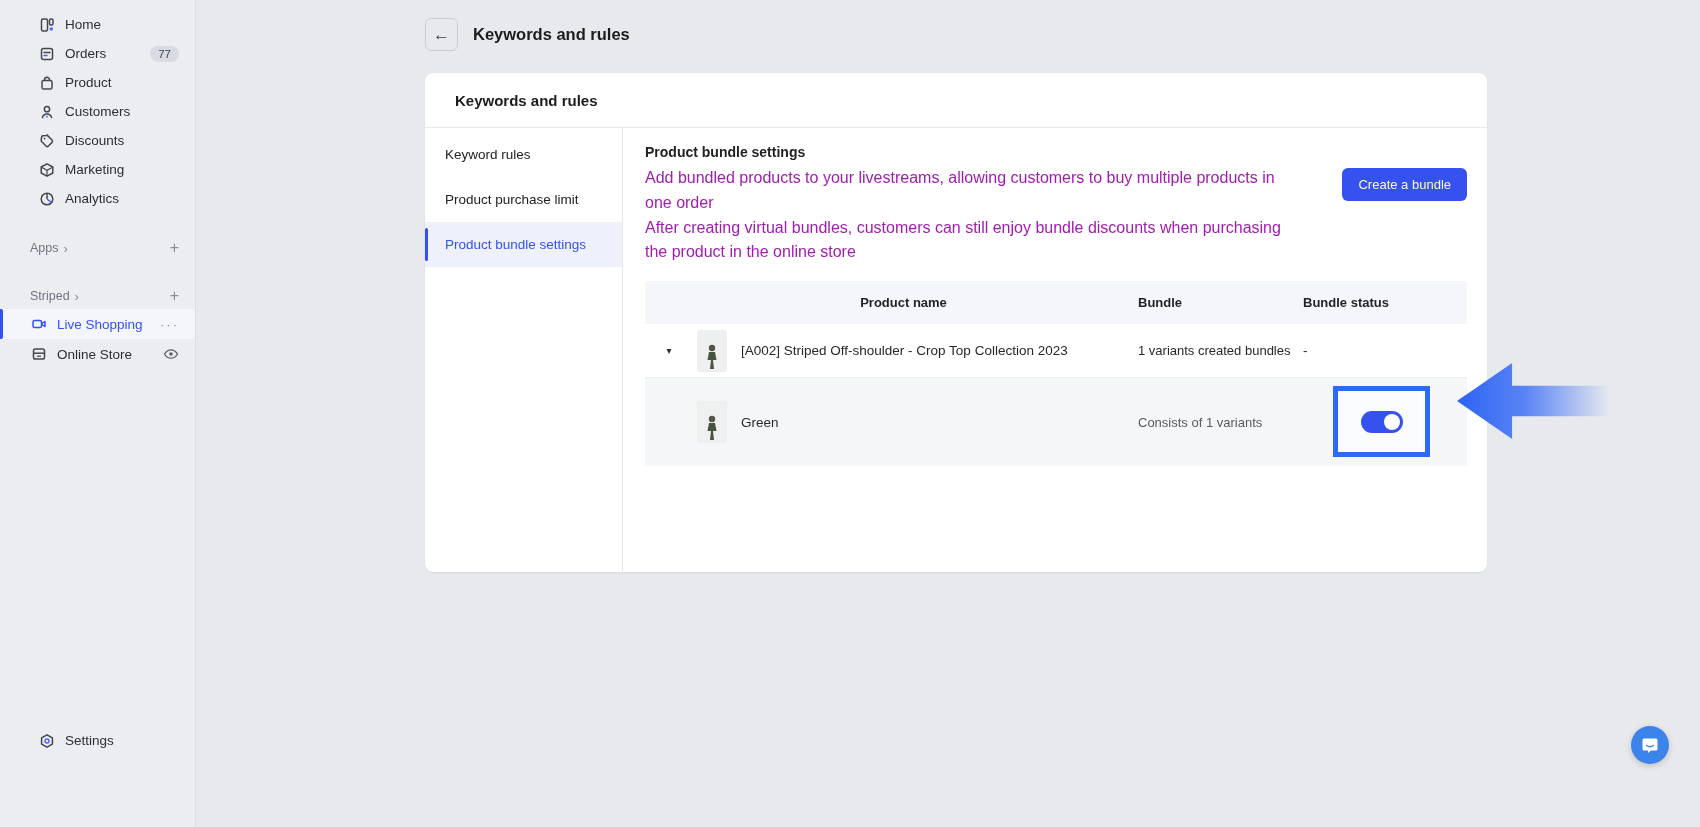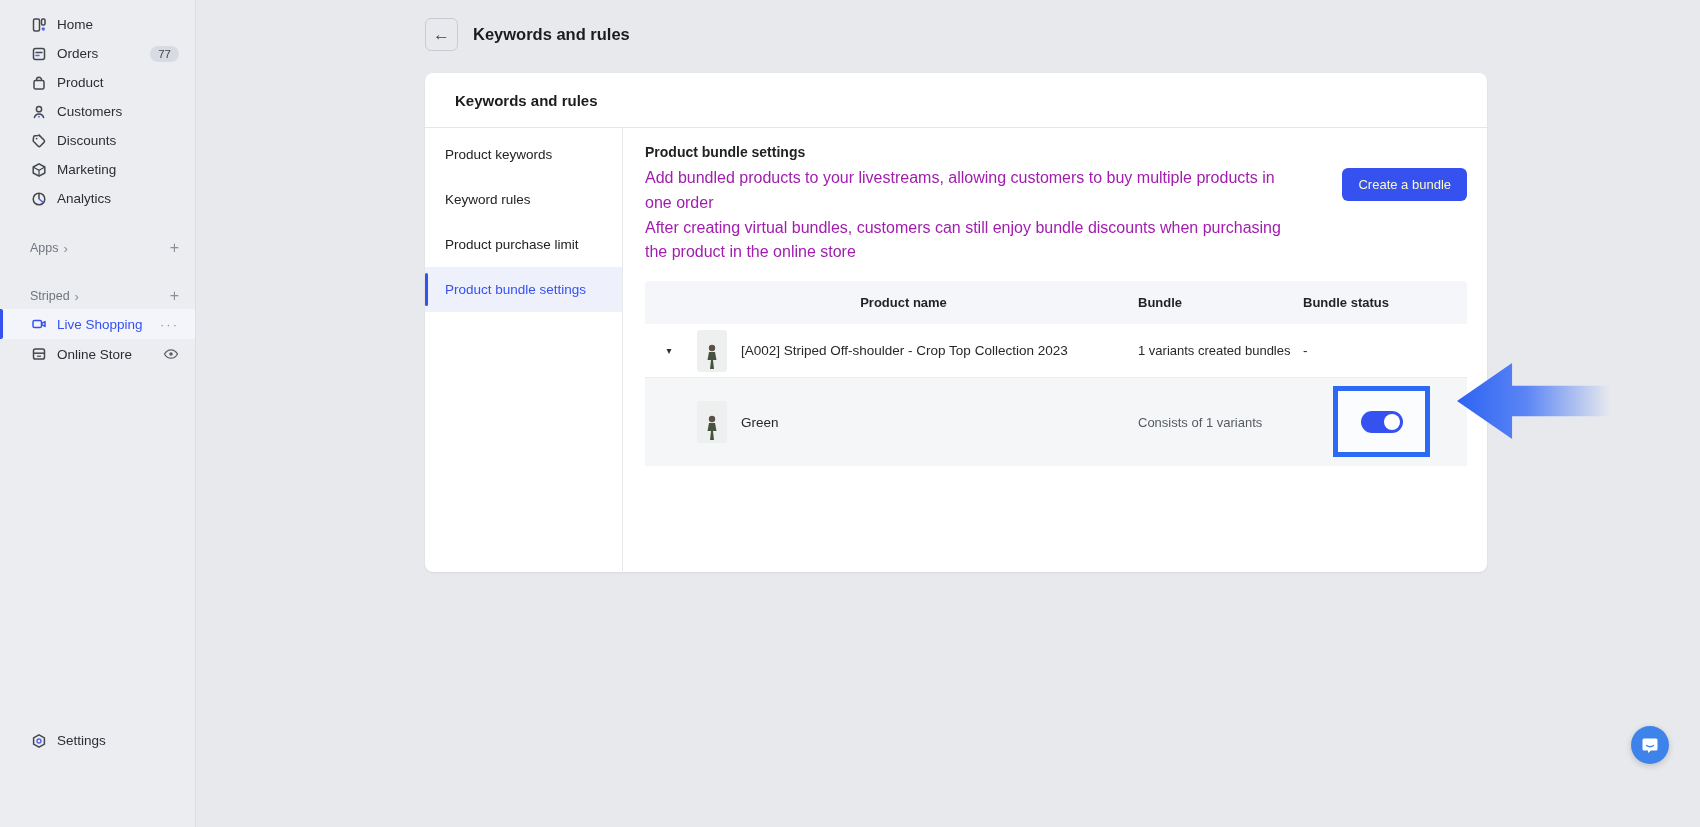--- a/index.html
+++ b/index.html
@@ -9,7 +9,7 @@
 
   
   .sidebar { position:absolute; left:0; top:0; width:196px; height:827px; background:#ebedf1; border-right:1px solid #dcdfe4; padding-top:10px; }
-  .nav-item { display:flex; align-items:center; height:29px; padding:0 16px 0 30px; cursor:pointer; font-size:13.5px; color:#2c2e33; }
+  .nav-item { display:flex; align-items:center; height:29px; padding:0 16px 0 38px; cursor:pointer; font-size:13.5px; color:#2c2e33; }
   .nav-item .ico { width:17px; height:17px; margin-right:10px; flex:0 0 17px; display:flex; align-items:center; justify-content:center; }
   .nav-item .lbl { flex:1; }
   .badge { background:#d8dbe3; color:#42454c; font-size:11.5px; border-radius:9px; padding:2px 8px; }

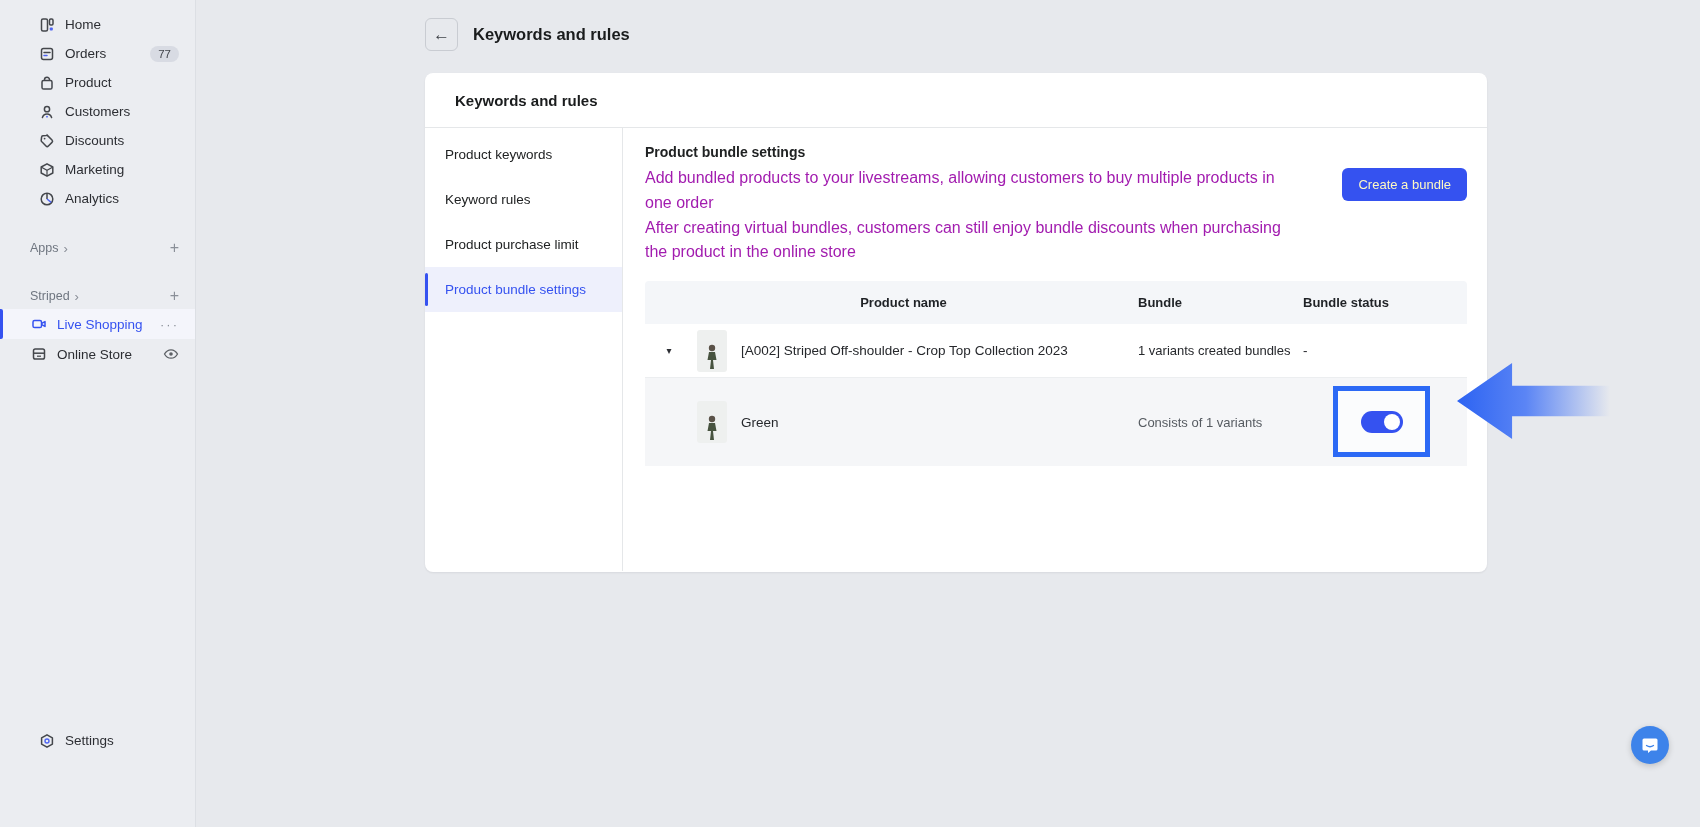--- a/index.html
+++ b/index.html
@@ -227,7 +227,6 @@
 
       <div class="card-body">
         <div class="tabs">
-          <div class="tab">Product keywords</div>
           <div class="tab">Keyword rules</div>
           <div class="tab">Product purchase limit</div>
           <div class="tab active">Product bundle settings</div>

